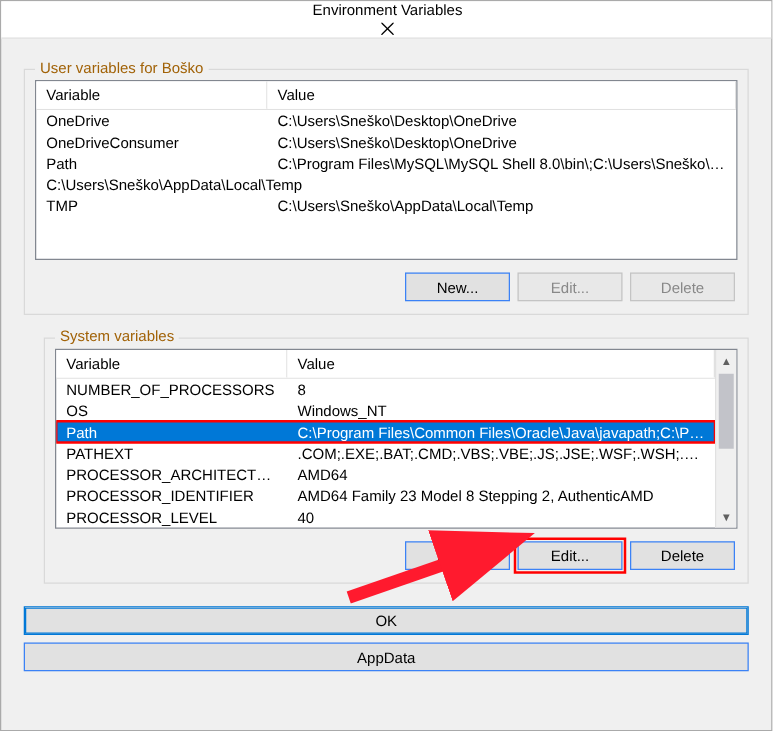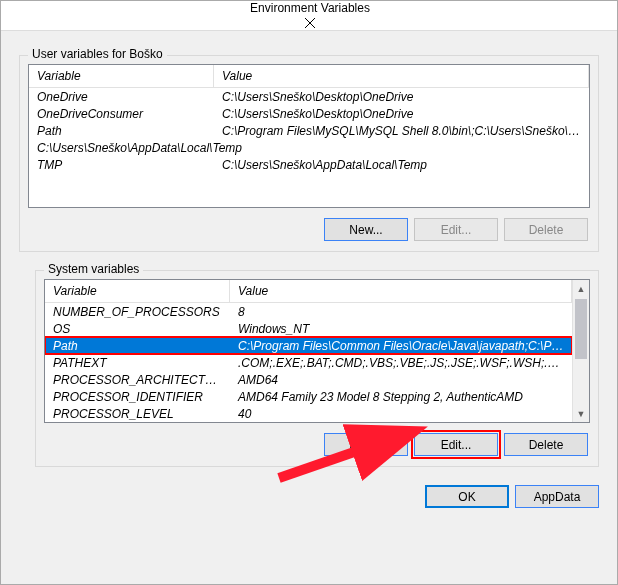--- a/index.html
+++ b/index.html
@@ -11,7 +11,7 @@
 .close-btn svg { width: 10px; height: 10px; }
 .client { flex: 1; padding: 10px 18px 14px 18px; display: flex; flex-direction: column; }
 .fieldset { border: 1px solid #d9d9d9; padding: 8px; margin-top: 8px; position: relative; }
-.fieldset-label { position: absolute; top: -9px; left: 8px; background: #f0f0f0; padding: 0 4px; font-size: 12px; color: #000000; }
+.fieldset-label { position: absolute; top: -9px; left: 8px; background: #f0f0f0; padding: 0 4px; font-size: 12px; color: #a16207; }
 .listbox-wrap { border: 1px solid #828790; background: #fff; height: 144px; display: flex; font-style: italic; }
 .listbox { flex: 1; overflow: hidden; }
 .lb-head { display: flex; border-bottom: 1px solid #e1e1e1; height: 23px; }

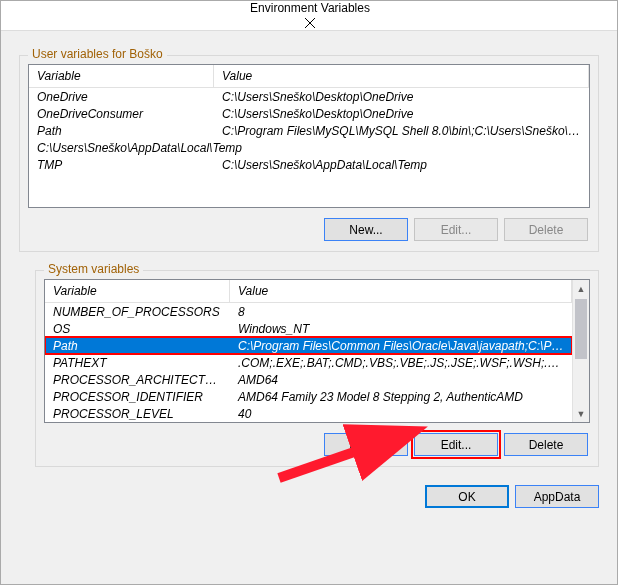--- a/index.html
+++ b/index.html
@@ -12,7 +12,7 @@
 .client { flex: 1; padding: 10px 18px 14px 18px; display: flex; flex-direction: column; }
 .fieldset { border: 1px solid #d9d9d9; padding: 8px; margin-top: 8px; position: relative; }
 .fieldset-label { position: absolute; top: -9px; left: 8px; background: #f0f0f0; padding: 0 4px; font-size: 12px; color: #a16207; }
-.listbox-wrap { border: 1px solid #828790; background: #fff; height: 144px; display: flex; font-style: italic; }
+.listbox-wrap { border: 1px solid #828790; background: #fff; height: 144px; display: flex; }
 .listbox { flex: 1; overflow: hidden; }
 .lb-head { display: flex; border-bottom: 1px solid #e1e1e1; height: 23px; }
 .lb-head .col { padding: 4px 8px; font-size: 12px; border-right: 1px solid #e1e1e1; background: #fff; }

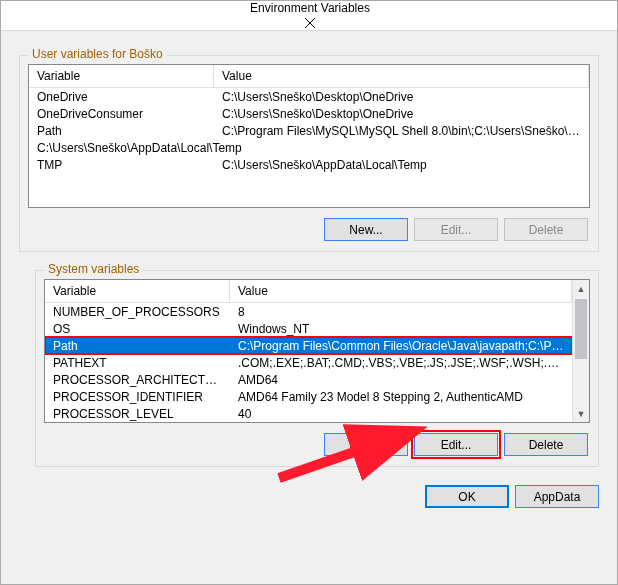--- a/index.html
+++ b/index.html
@@ -31,7 +31,7 @@
 .btn { min-width: 84px; height: 23px; border: 1px solid #3b82f6; background: #e1e1e1; font-size: 12px; cursor: pointer; padding: 0 10px; }
 .btn:disabled { color: #888; background: #e8e8e8; border-color: #c4c4c4; cursor: default; }
 .btn.default { border: 1px solid #0078d7; box-shadow: inset 0 0 0 1px #0078d7; background: #e1e1e1; }
-.bottom-buttons { display: flex; justify-content: flex-end; gap: 6px; margin-top: 18px; }
+.bottom-buttons { display: flex; justify-content: flex-end; gap: 6px; margin-top: 18px; flex-direction: column; }
 .arrow-svg { position: absolute; pointer-events: none; }
 </style>
 </head>

